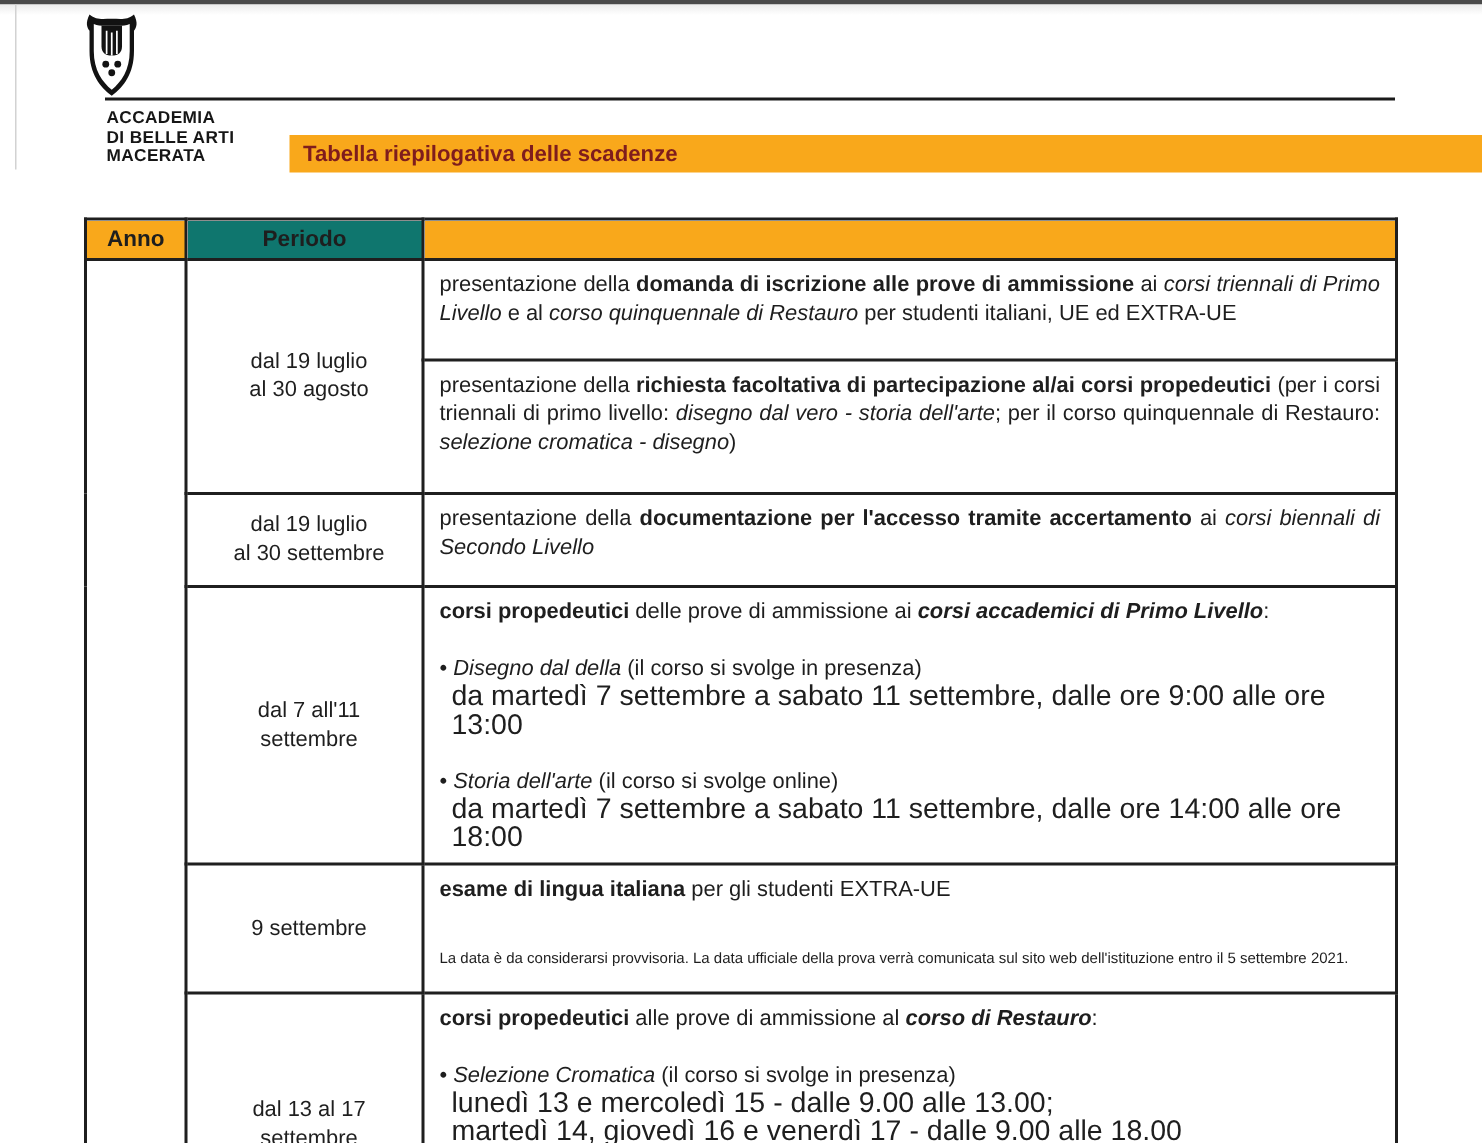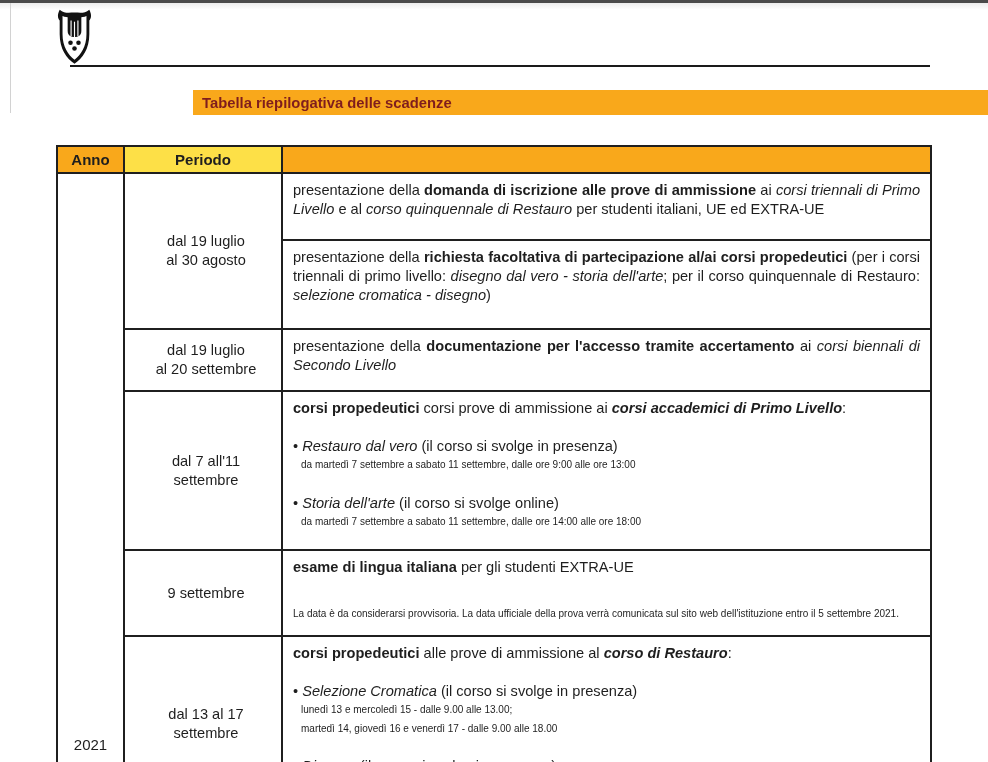--- a/index.html
+++ b/index.html
@@ -58,6 +58,11 @@
 
   <div class="rule"></div>
 
+  <div class="inst">
+    <div>ACCADEMIA</div>
+    <div>DI BELLE ARTI</div>
+    <div>MACERATA</div>
+  </div>
 
   <div class="title-bar" style="background:#F9A81B;">
     <span>Tabella riepilogativa delle scadenze</span>

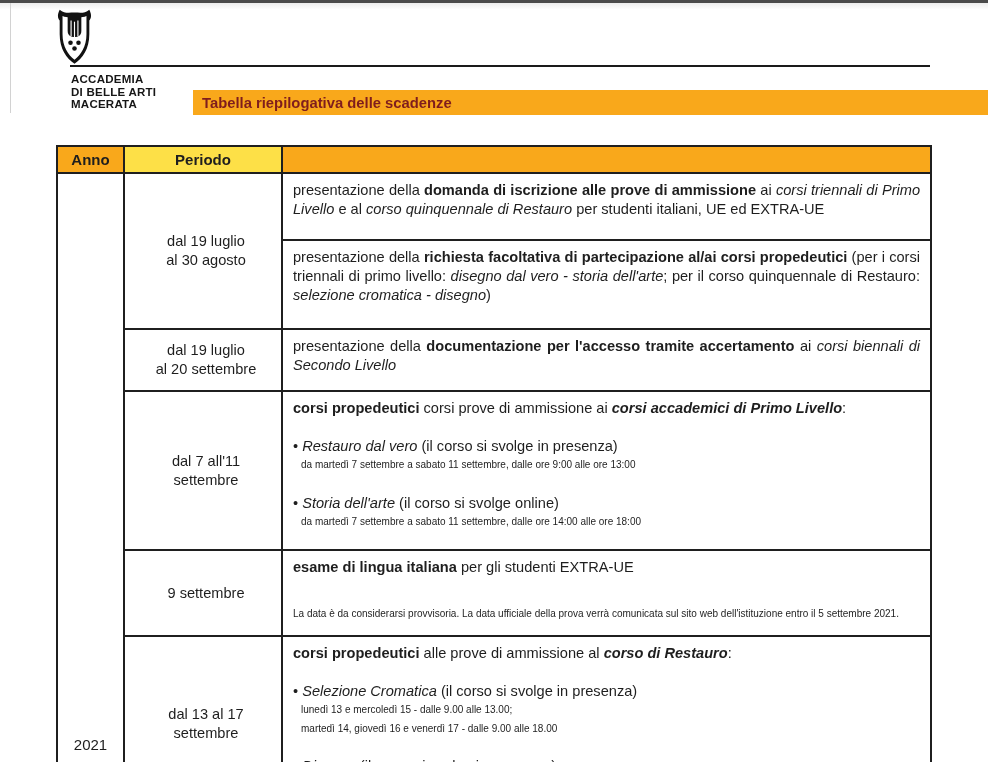--- a/index.html
+++ b/index.html
@@ -78,7 +78,7 @@
     <tbody>
       <tr style="height:27px">
         <th style="background:#F9A81B">Anno</th>
-        <th style="background:#fde047">Periodo</th>
+        <th style="background:#0f766e">Periodo</th>
         <th style="background:#F9A81B"></th>
       </tr>
       <tr style="height:67px">

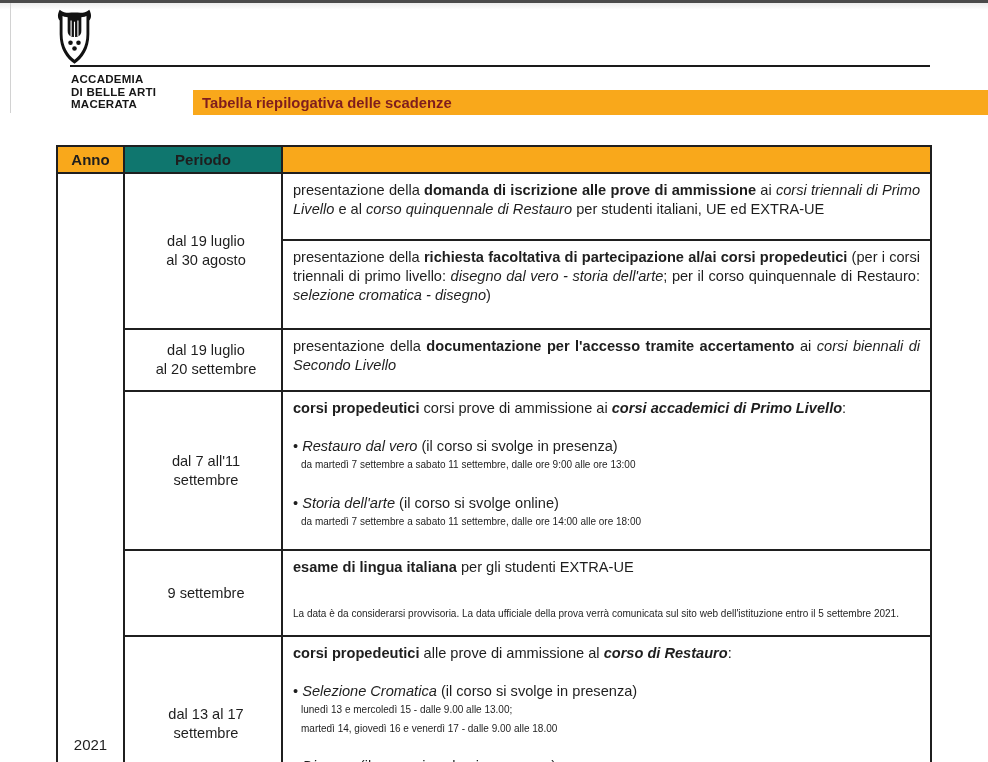--- a/index.html
+++ b/index.html
@@ -101,7 +101,7 @@
       <tr style="height:62px">
         <td class="per">
           <div>dal 19 luglio</div>
-          <div>al 20 settembre</div>
+          <div>al 30 settembre</div>
         </td>
         <td class="desc">
             <div class="blk p"><span>presentazione della </span><span class="b">documentazione per l'accesso tramite accertamento</span><span> ai </span><span class="i">corsi biennali di Secondo Livello</span></div>

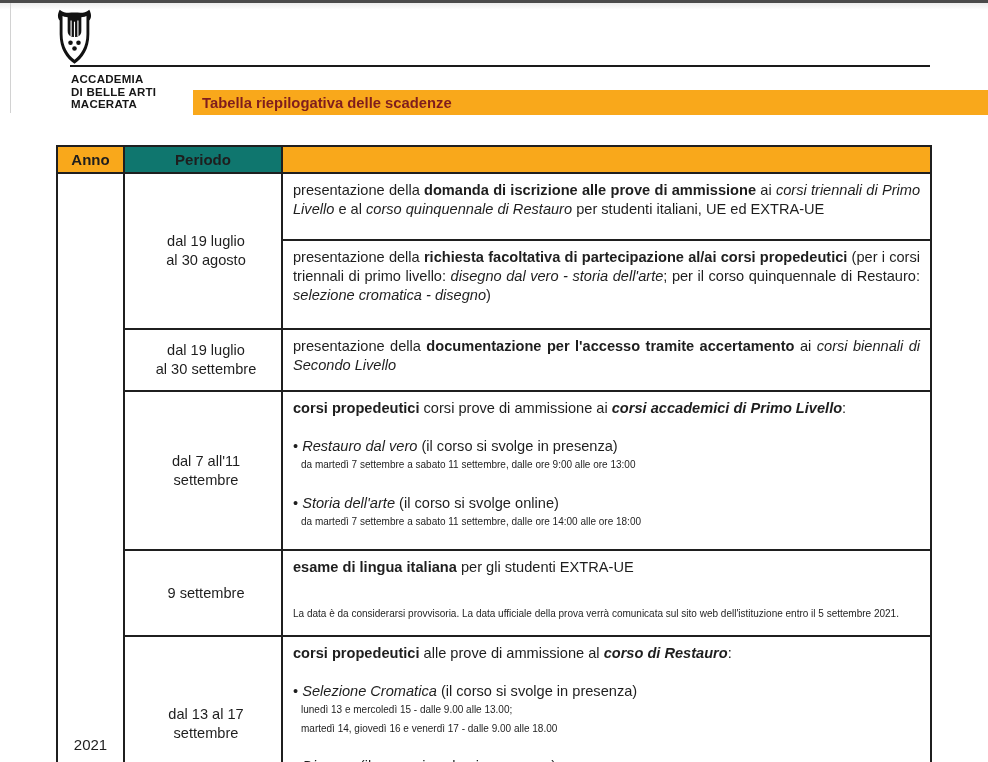--- a/index.html
+++ b/index.html
@@ -113,7 +113,7 @@
           <div>settembre</div>
         </td>
         <td class="desc">
-            <div class="blk p"><span class="b">corsi propedeutici</span><span> corsi prove di ammissione ai </span><span class="b i">corsi accademici di Primo Livello</span><span>:</span></div>
+            <div class="blk p"><span class="b">corsi propedeutici</span><span> delle prove di ammissione ai </span><span class="b i">corsi accademici di Primo Livello</span><span>:</span></div>
             <div class="blk bullet gap"><span class="bu">• </span><span class="i">Restauro dal vero</span><span> (il corso si svolge in presenza)</span></div>
             <div class="blk sub"><span>da martedì 7 settembre a sabato 11 settembre, dalle ore 9:00 alle ore 13:00</span></div>
             <div class="blk bullet gap"><span class="bu">• </span><span class="i">Storia dell'arte</span><span> (il corso si svolge online)</span></div>

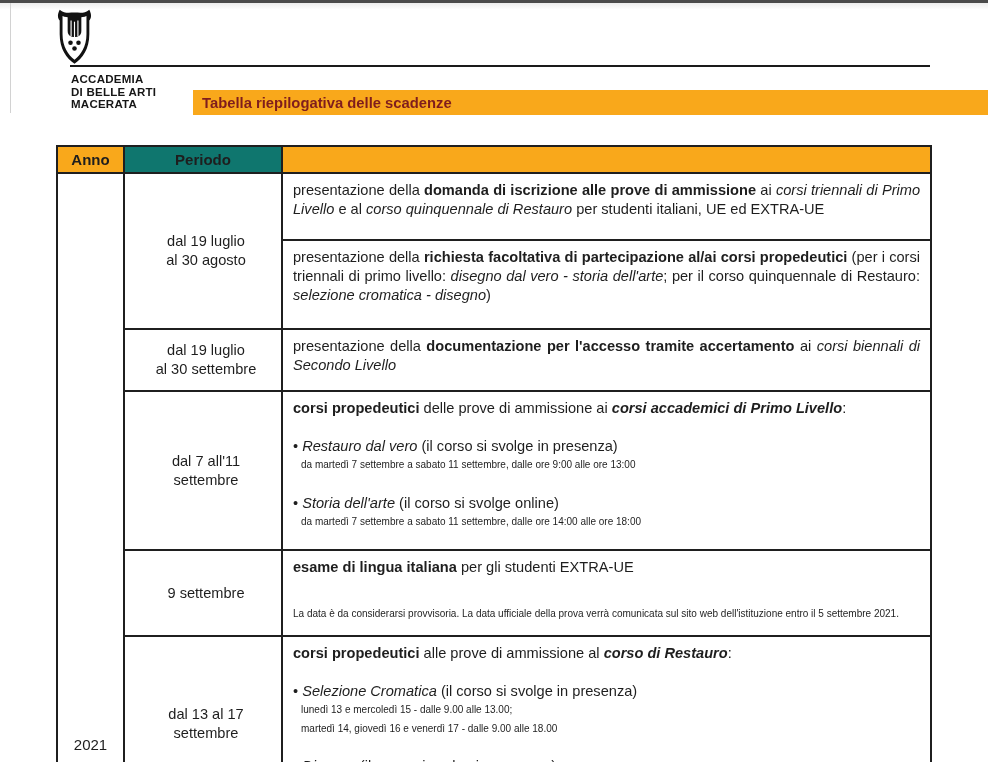--- a/index.html
+++ b/index.html
@@ -114,7 +114,7 @@
         </td>
         <td class="desc">
             <div class="blk p"><span class="b">corsi propedeutici</span><span> delle prove di ammissione ai </span><span class="b i">corsi accademici di Primo Livello</span><span>:</span></div>
-            <div class="blk bullet gap"><span class="bu">• </span><span class="i">Restauro dal vero</span><span> (il corso si svolge in presenza)</span></div>
+            <div class="blk bullet gap"><span class="bu">• </span><span class="i">Disegno dal della</span><span> (il corso si svolge in presenza)</span></div>
             <div class="blk sub"><span>da martedì 7 settembre a sabato 11 settembre, dalle ore 9:00 alle ore 13:00</span></div>
             <div class="blk bullet gap"><span class="bu">• </span><span class="i">Storia dell'arte</span><span> (il corso si svolge online)</span></div>
             <div class="blk sub"><span>da martedì 7 settembre a sabato 11 settembre, dalle ore 14:00 alle ore 18:00</span></div>

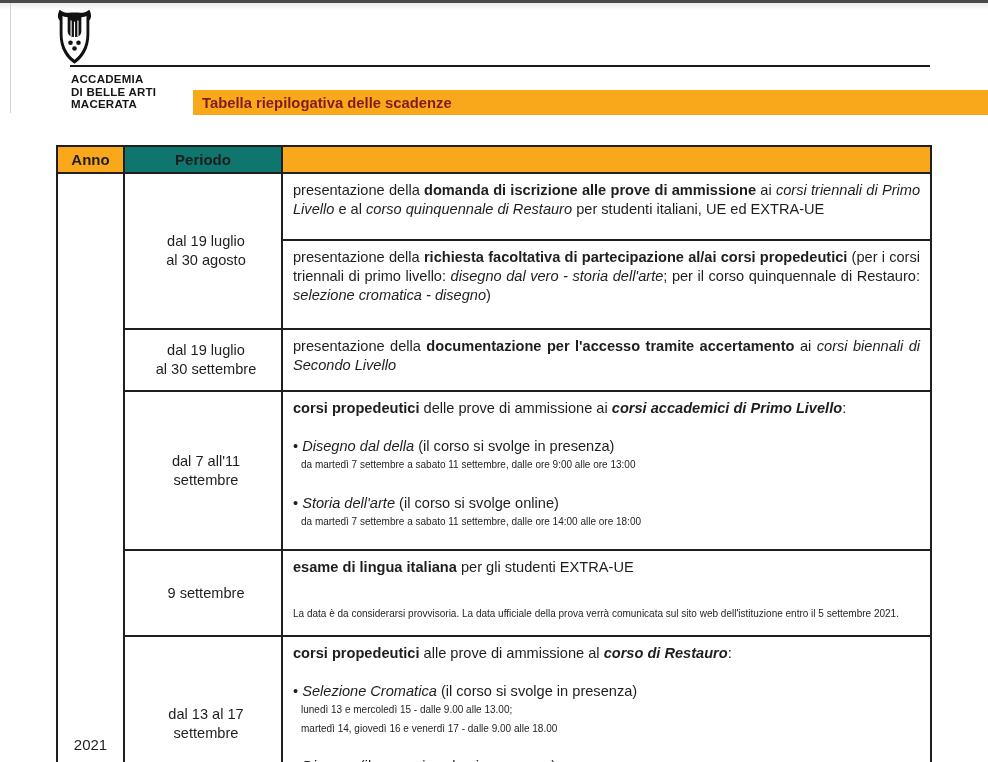--- a/index.html
+++ b/index.html
@@ -28,7 +28,7 @@
   .blk{margin:0;}
   .blk.p{text-align:justify;}
   .blk.gap{margin-top:19px;}
-  .blk.sub{font-size:10px;line-height:18.5px;padding-left:8px;}
+  .blk.sub{font-size:19px;line-height:18.5px;padding-left:8px;}
   .blk.note{font-size:10px;line-height:18.5px;text-align:justify;margin-top:28px;}
   .b{font-weight:bold;}
   .i{font-style:italic;}

